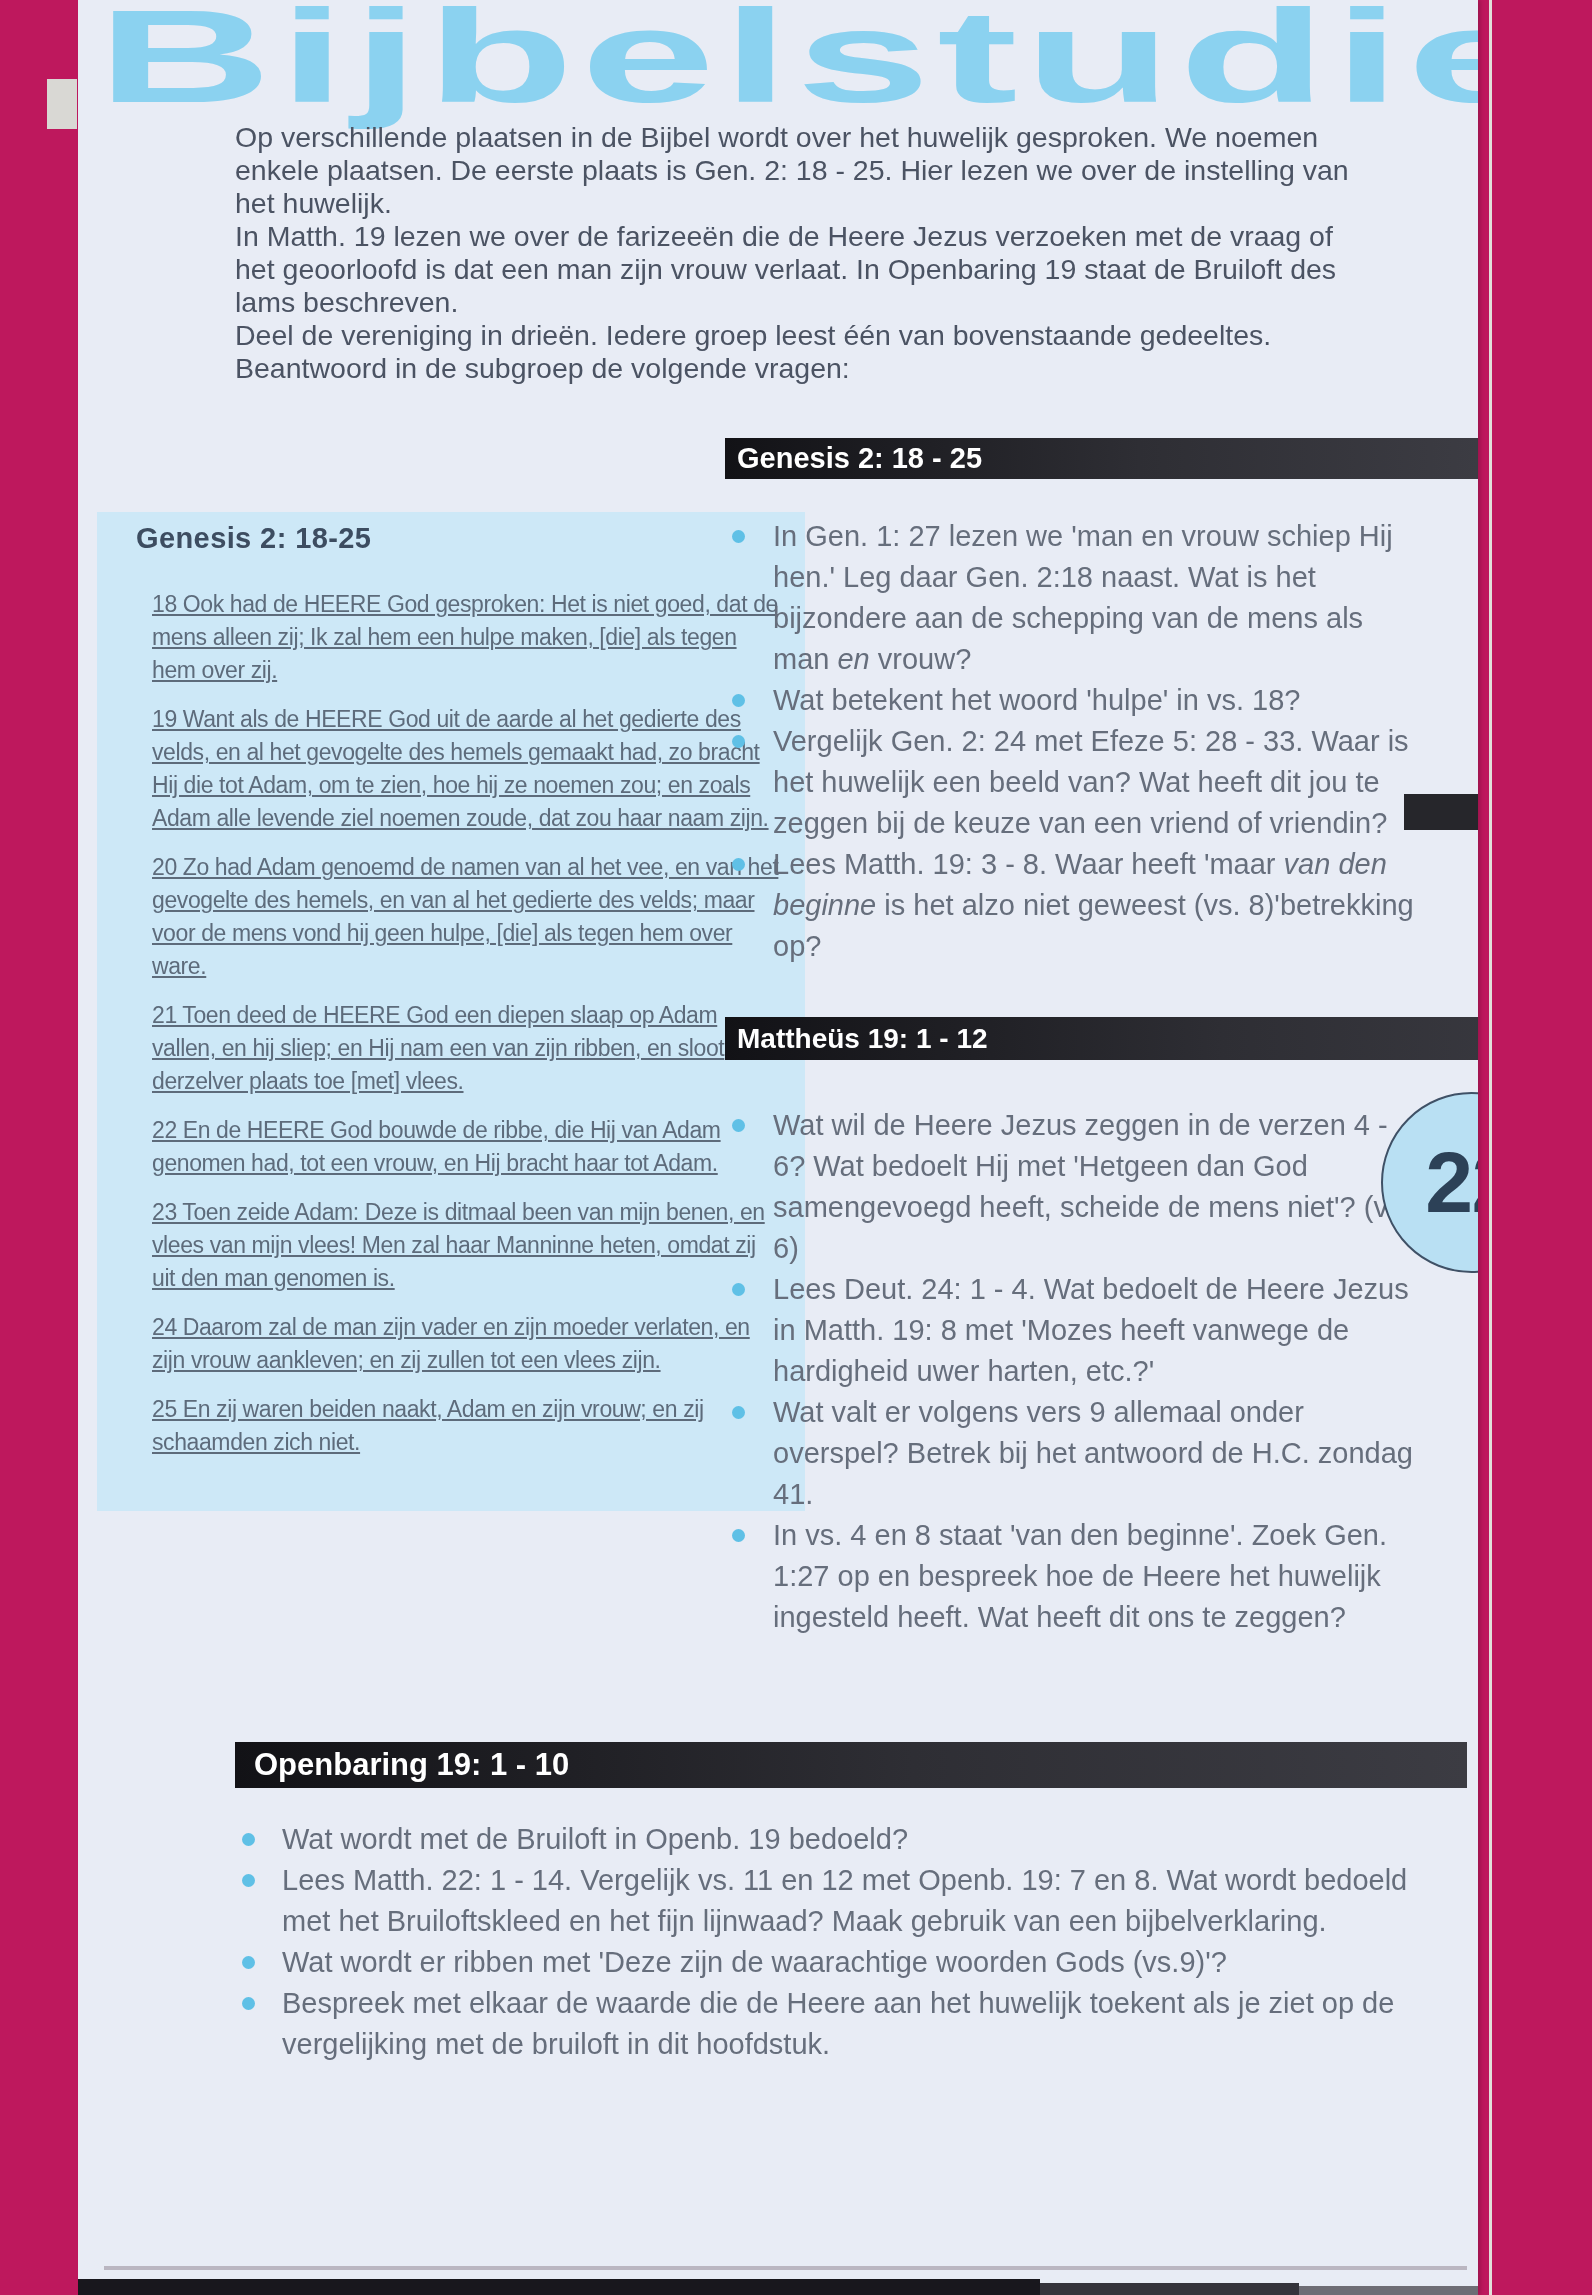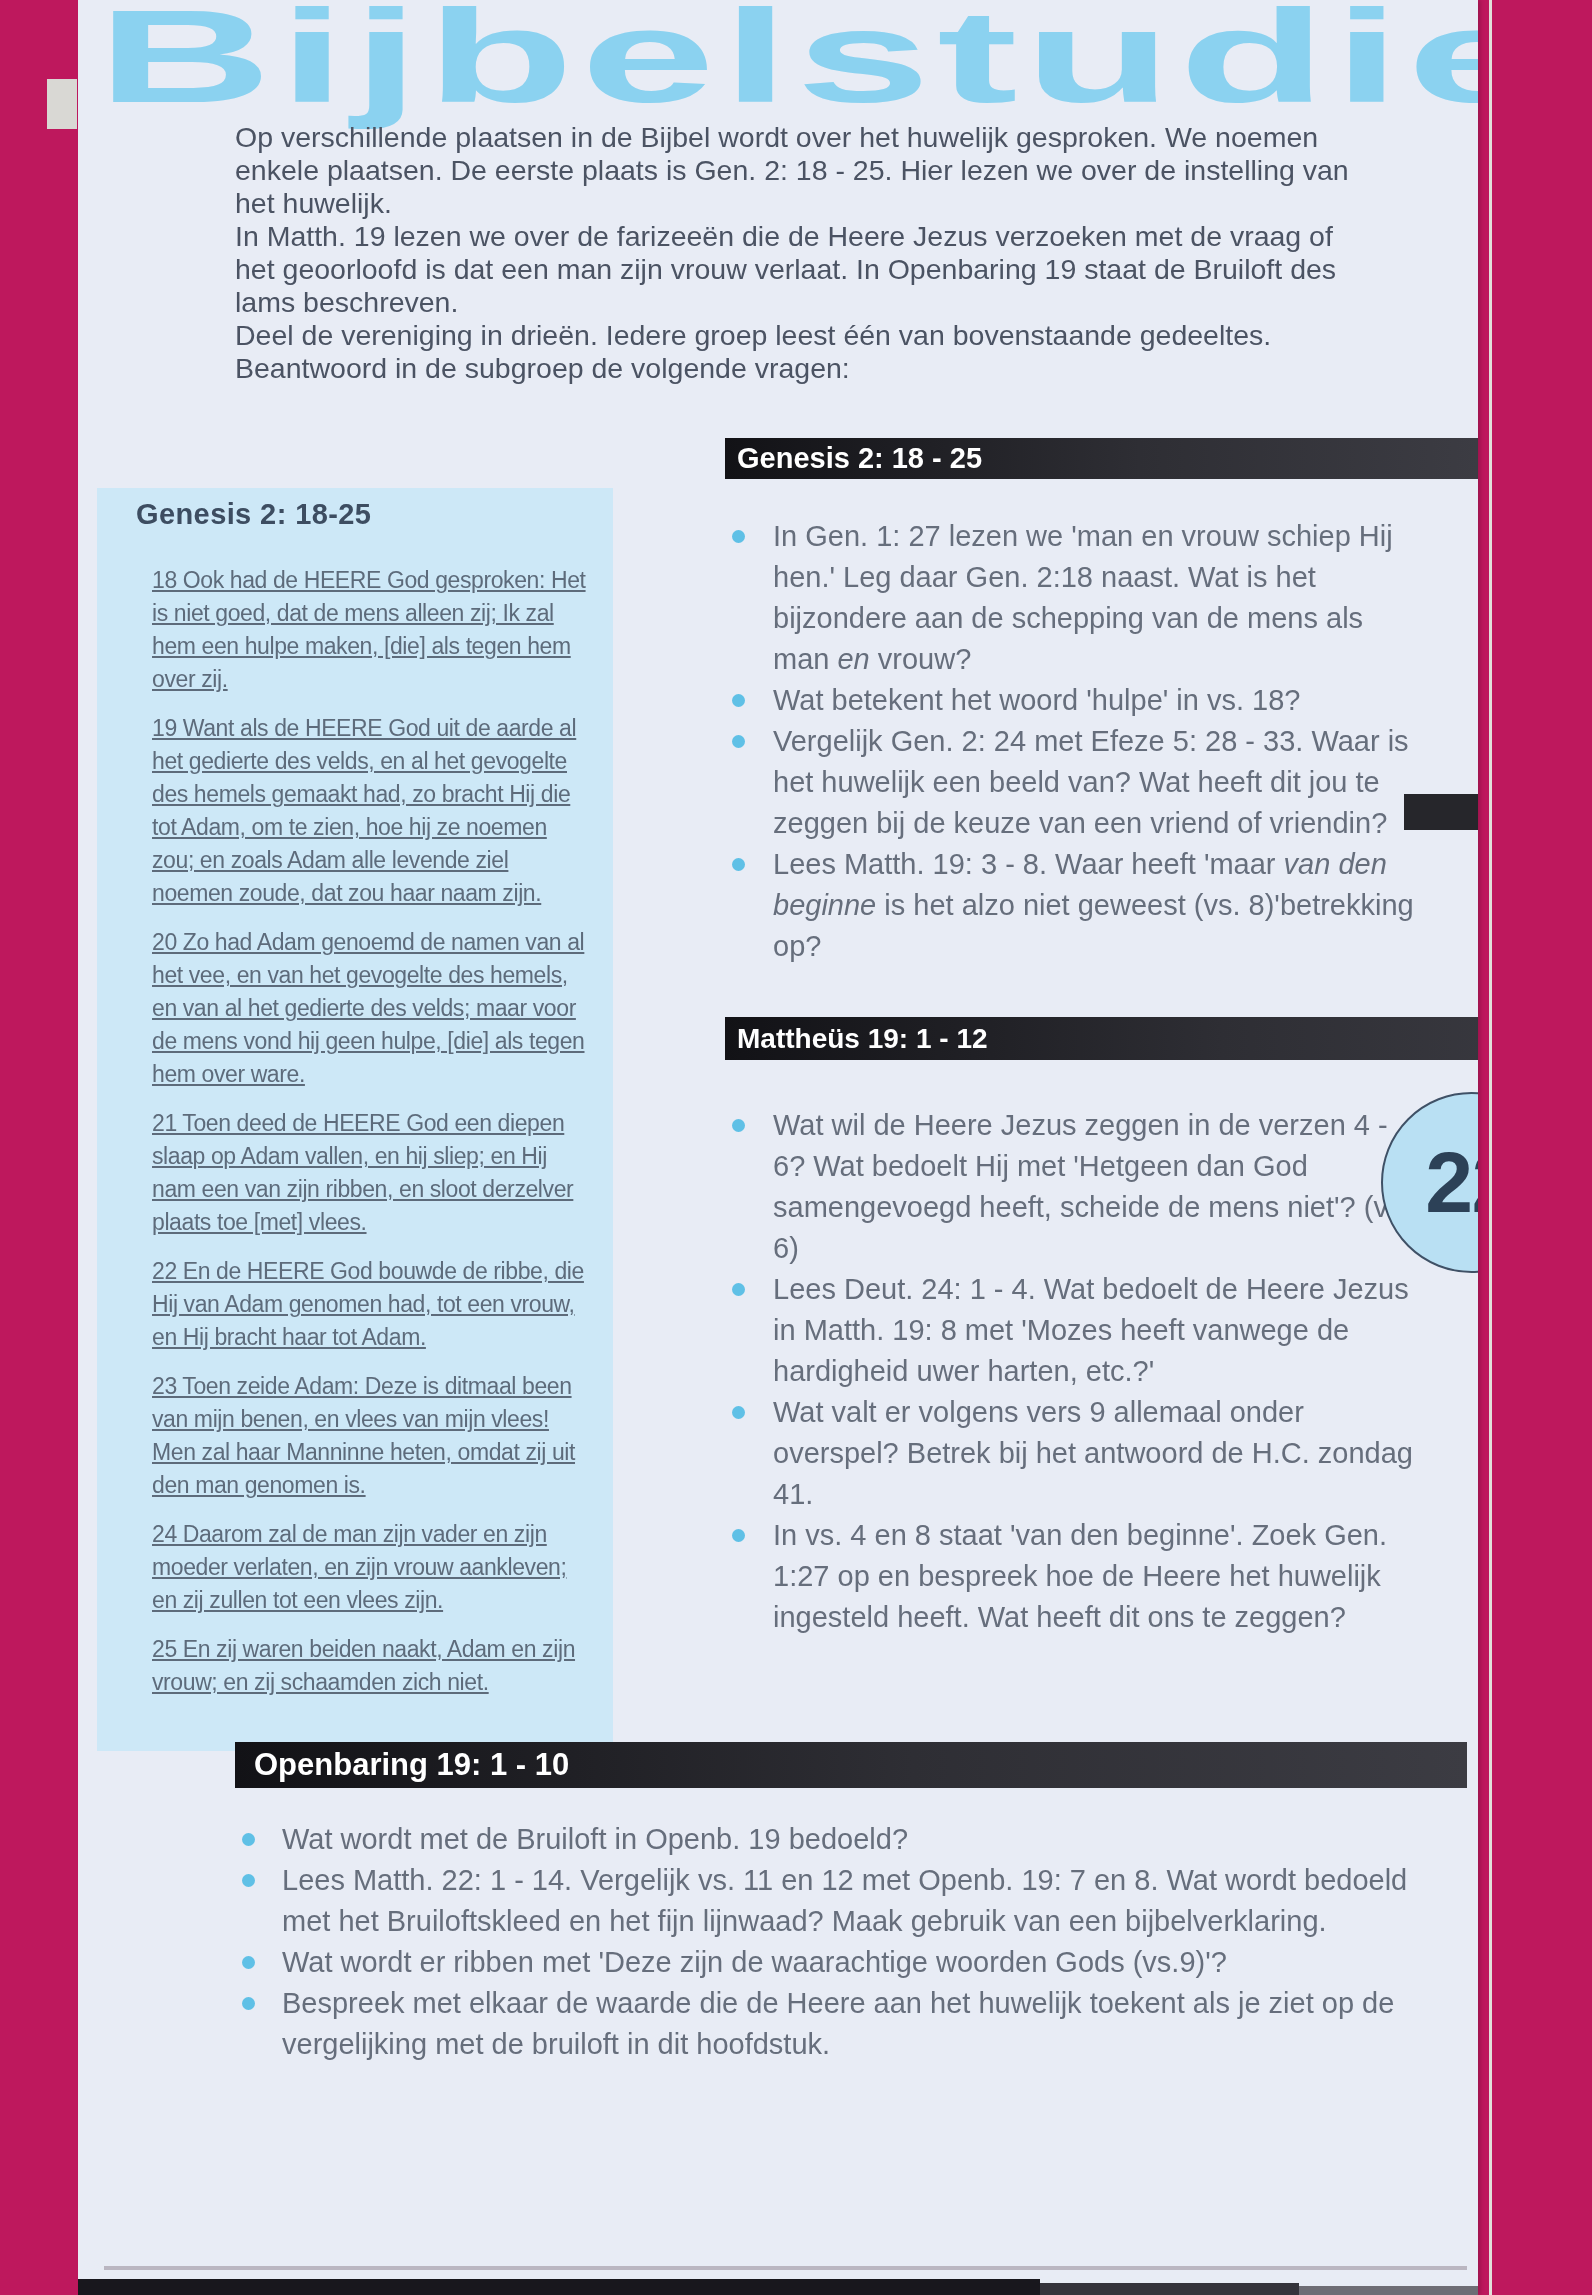--- a/index.html
+++ b/index.html
@@ -14,7 +14,7 @@
   .intro{position:absolute;left:157px;top:121px;width:1135px;font-size:28.5px;line-height:33px;color:var(--c-intro-text,#4b5363);}
   .intro p{margin:0;}
 
-  .gen-box{position:absolute;left:19px;top:488px;width:516px;background:var(--c-box-blue,#cde8f7);padding:10.4px 5.2px 36px 39px;box-sizing:border-box;}
+  .gen-box{position:absolute;left:19px;top:512px;width:708px;background:var(--c-box-blue,#cde8f7);padding:10.4px 5.2px 36px 39px;box-sizing:border-box;}
   .gen-box h2{margin:0;font-size:29px;font-weight:bold;color:var(--c-heading-text,#3d4d61);letter-spacing:0.4px;}
   .verses{margin-top:33px;font-size:23px;letter-spacing:-0.4px;line-height:33px;color:var(--c-verse-text,#5d6b7b);}
   .verses p{margin:16px;text-decoration:underline;}

